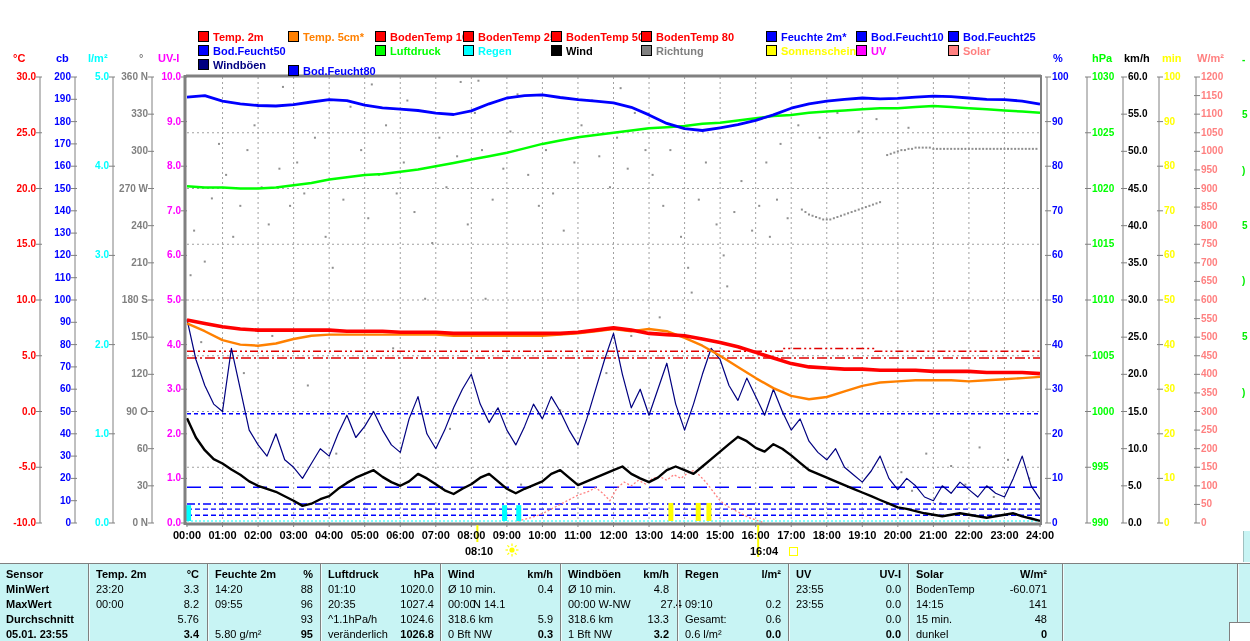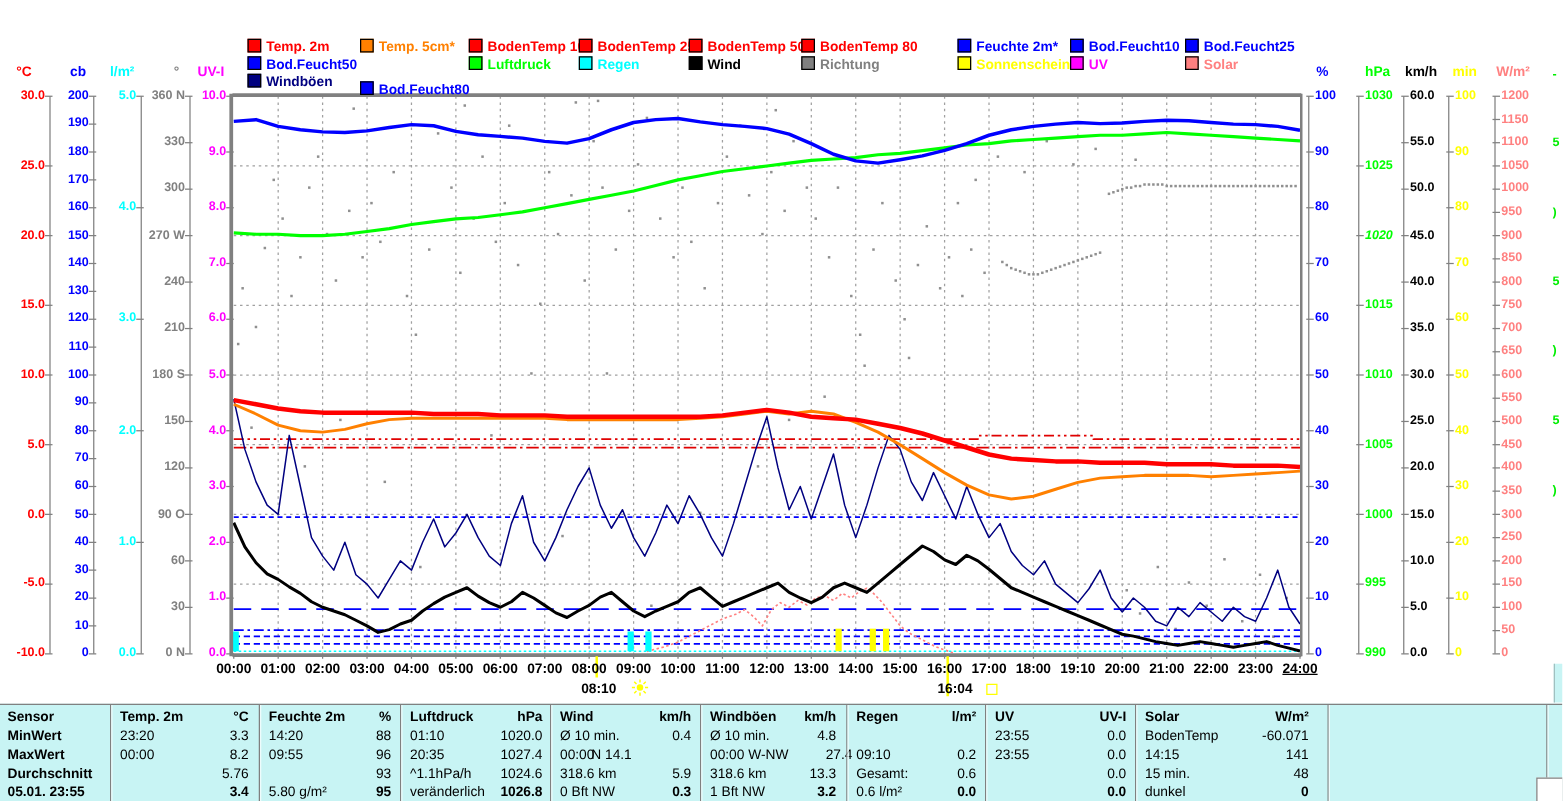--- a/index.html
+++ b/index.html
@@ -531,7 +531,7 @@
       <div class="axhead" style="left: 1092px; color: rgb(0, 255, 0);">hPa</div>
       <div class="ticklabel" style="left: 1092px; top: 77px; color: rgb(0, 255, 0);">1030</div>
       <div class="ticklabel" style="left: 1092px; top: 132.75px; color: rgb(0, 255, 0);">1025</div>
-      <div class="ticklabel" style="left: 1092px; top: 188.5px; color: rgb(0, 255, 0); font-style: italic;">1020</div>
+      <div class="ticklabel" style="left: 1092px; top: 188.5px; color: rgb(0, 255, 0);">1020</div>
       <div class="ticklabel" style="left: 1092px; top: 244.25px; color: rgb(0, 255, 0);">1015</div>
       <div class="ticklabel" style="left: 1092px; top: 300px; color: rgb(0, 255, 0);">1010</div>
       <div class="ticklabel" style="left: 1092px; top: 355.75px; color: rgb(0, 255, 0);">1005</div>

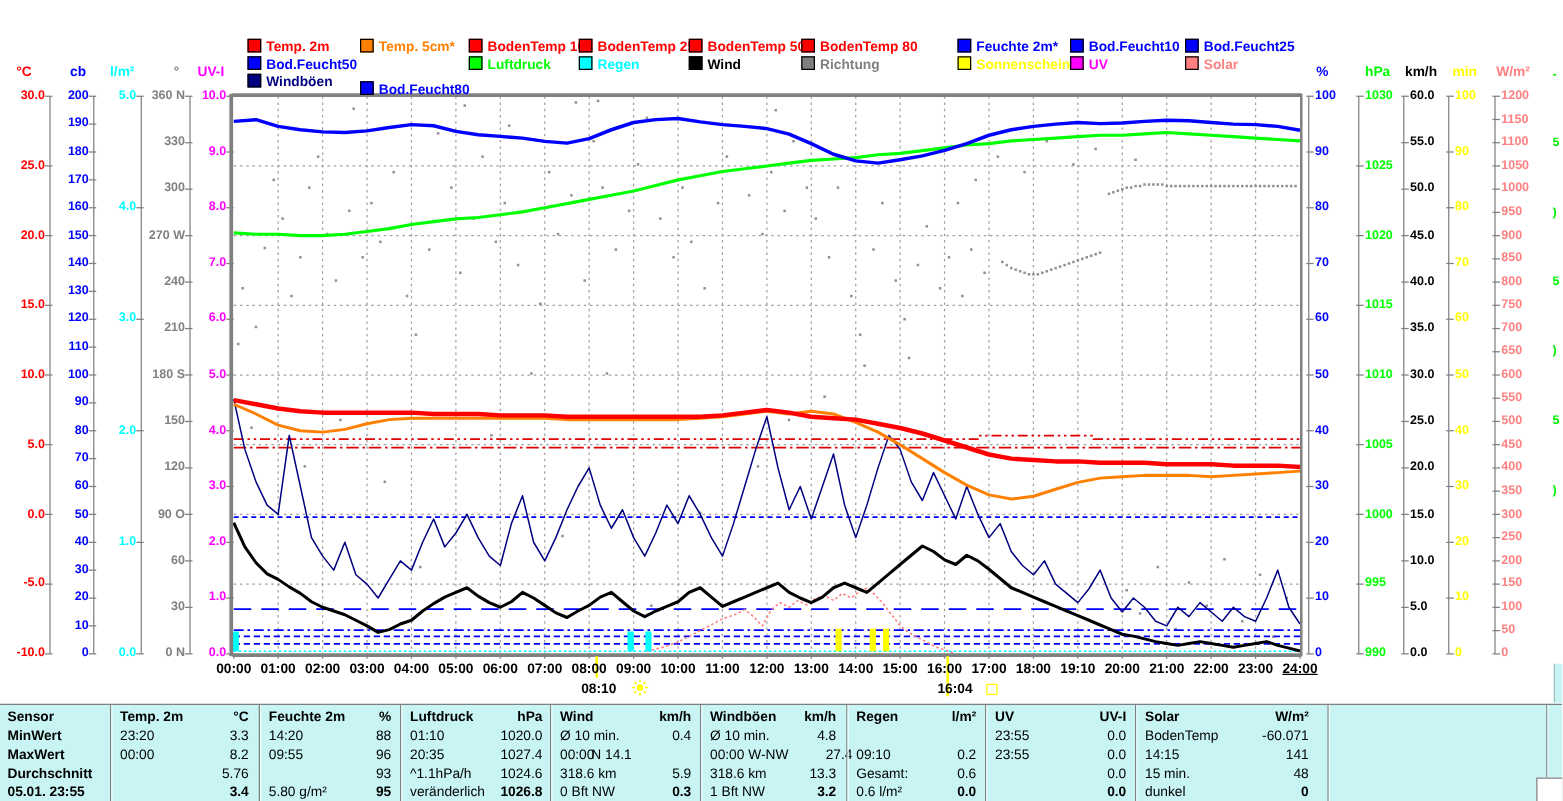--- a/index.html
+++ b/index.html
@@ -614,7 +614,7 @@
       <div class="xlabel" style="left: 933.375px;">21:00</div>
       <div class="xlabel" style="left: 968.917px;">22:00</div>
       <div class="xlabel" style="left: 1004.46px;">23:00</div>
-      <div class="xlabel" style="left: 1040px; text-decoration: underline;">24:00</div>
+      <div class="xlabel" style="left: 1040px;">24:00</div>
     </div>
 
   <div class="sunlabel" style="left:479px;">08:10</div>

